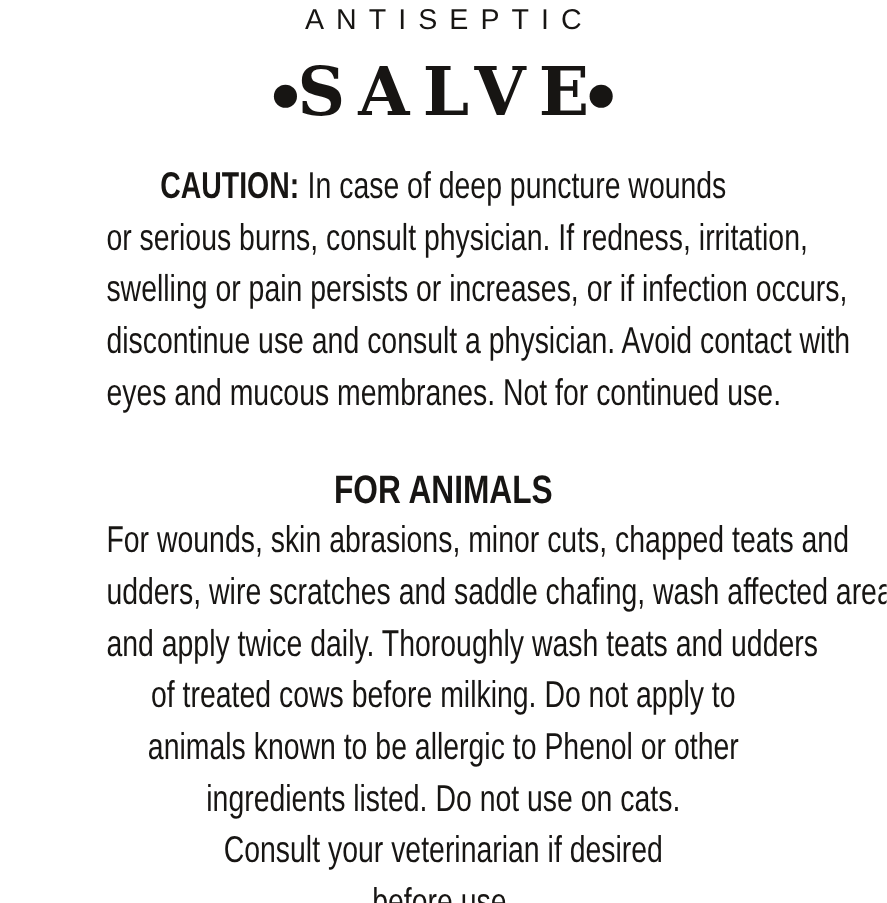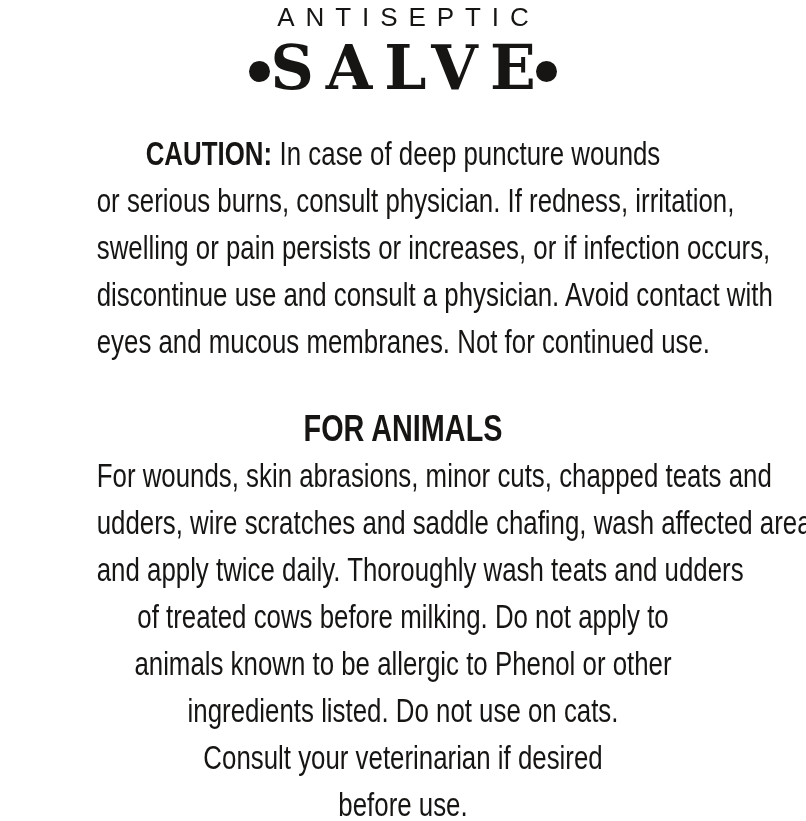--- a/index.html
+++ b/index.html
@@ -36,6 +36,7 @@
     display: flex;
     align-items: center;
     justify-content: center;
+    margin-top: 16px;
   }
   .dot {
     width: 21px;

